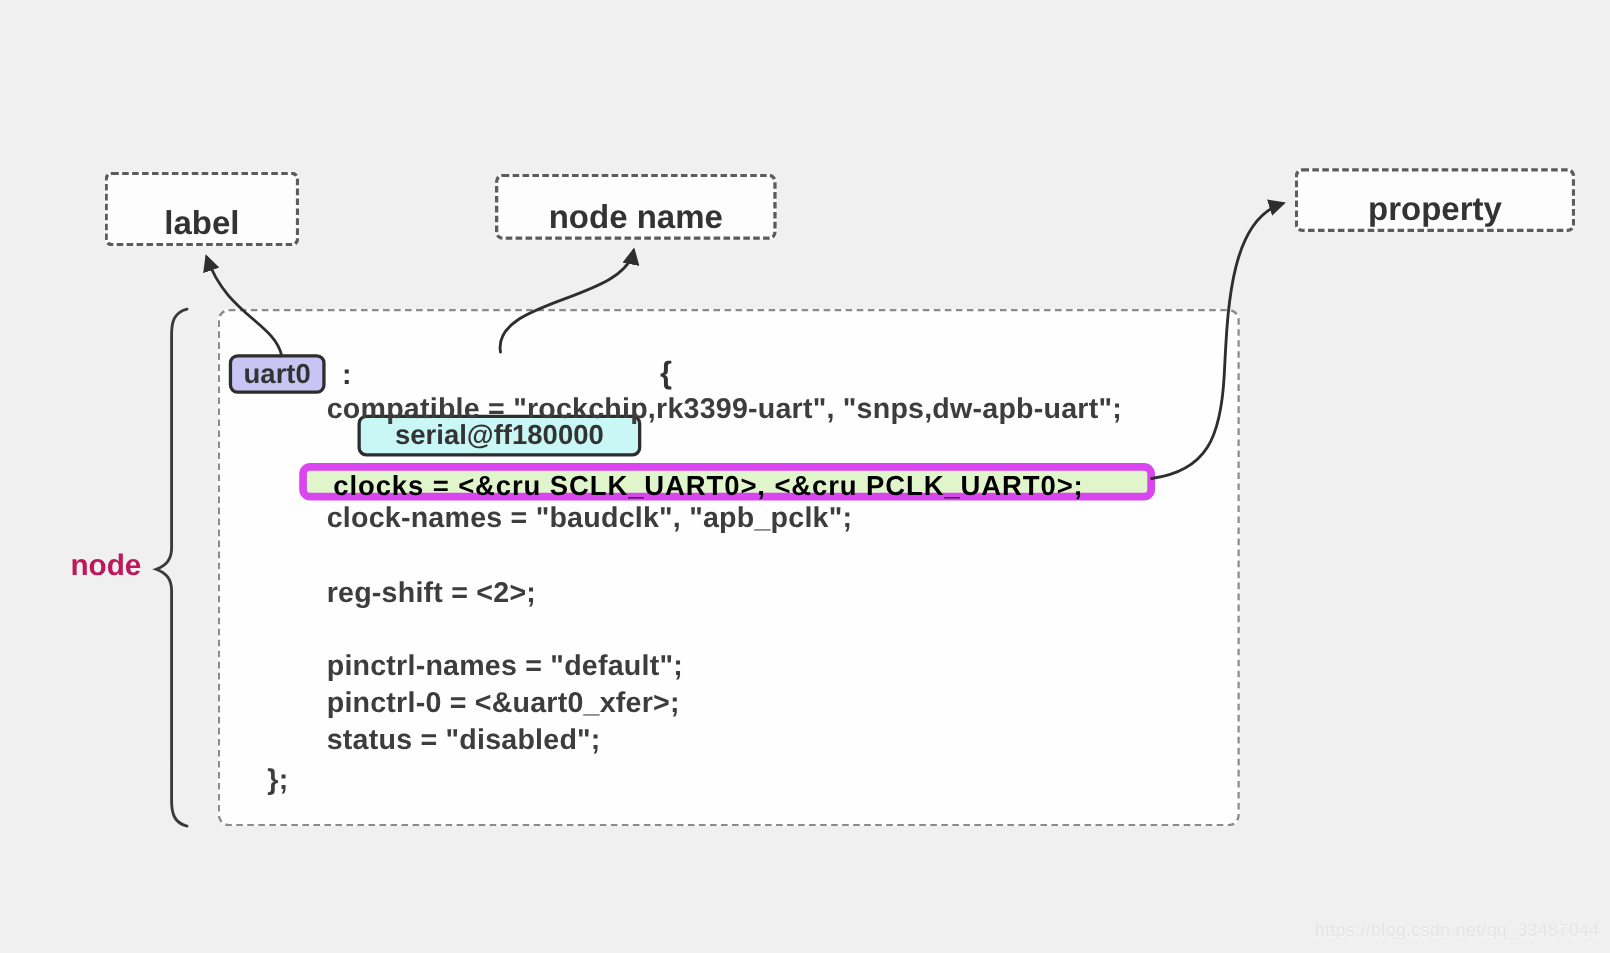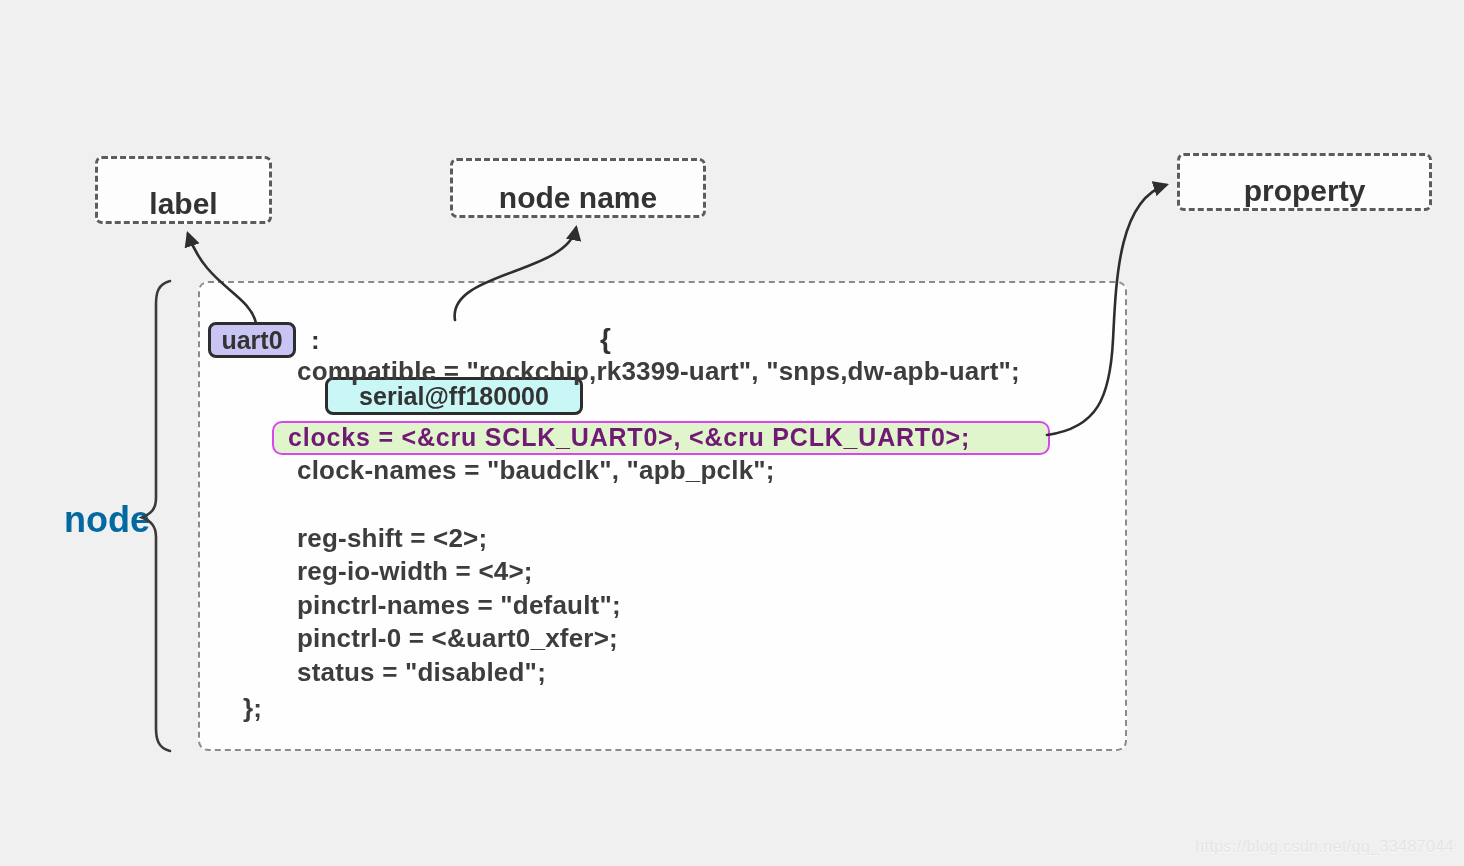--- a/index.html
+++ b/index.html
@@ -110,14 +110,14 @@
     left: 272px; top: 421px;
     width: 778px; height: 34px;
     box-sizing: border-box;
-    border: 2px solid #d946ef;
+    border: 7px solid #d946ef;
     border-radius: 10px;
-    padding-left: 14px;
+    padding-left: 24px;
     line-height: 28px;
     font-size: 25px;
     font-weight: 700;
     letter-spacing: 0.8px;
-    color: #701a75;
+    color: #000000;
     white-space: pre;
     z-index: 2;
   }

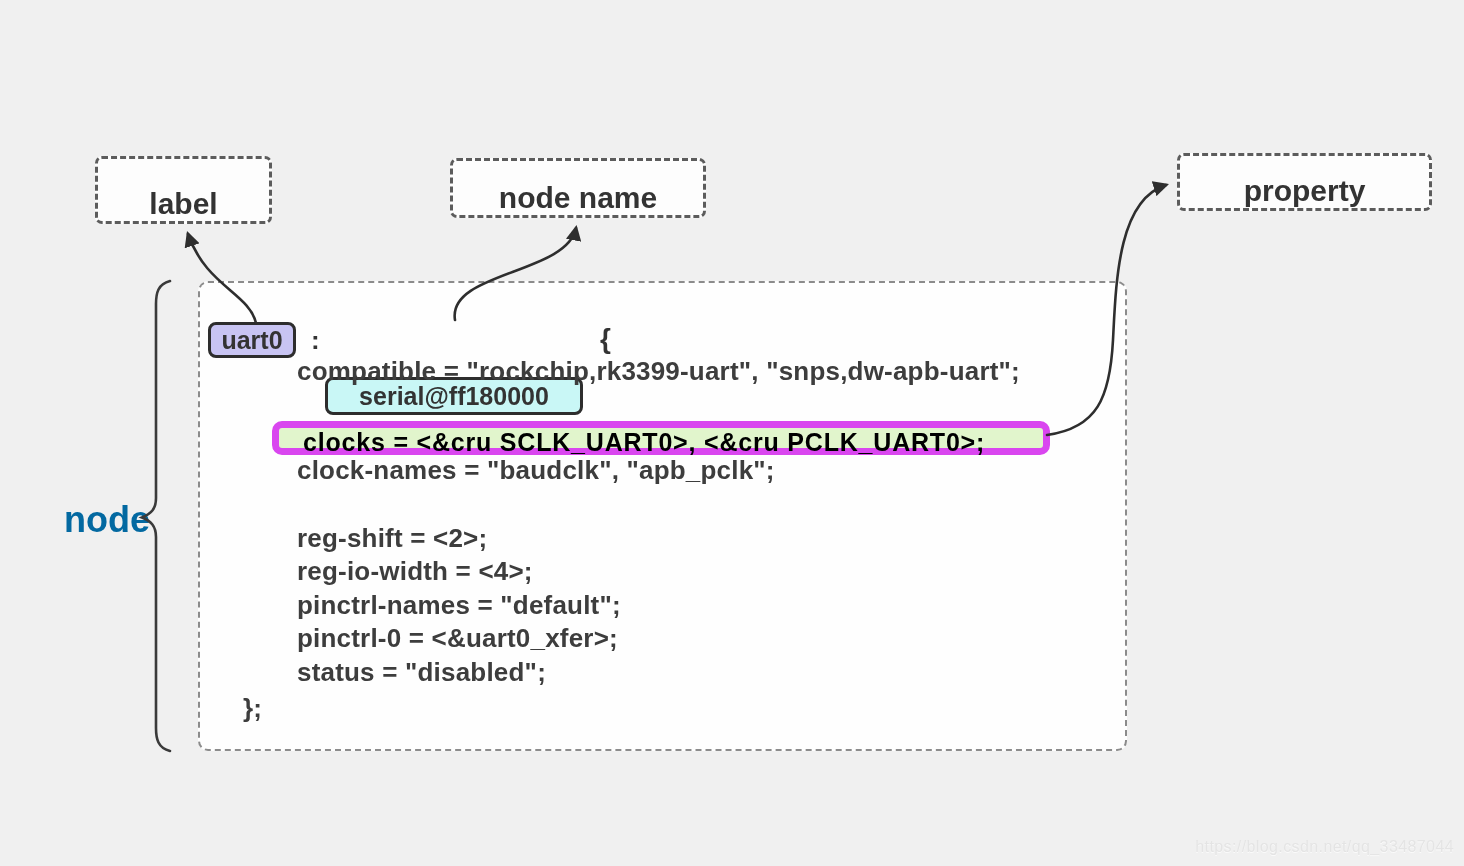--- a/index.html
+++ b/index.html
@@ -51,9 +51,9 @@
   .node-word {
     position: absolute;
     left: 64px; top: 499px;
-    font-size: 36px;
-    font-weight: 700;
-    color: #0369a1;
+    font-size: 27px;
+    font-weight: 700;
+    color: #be185d;
     z-index: 2;
   }
 

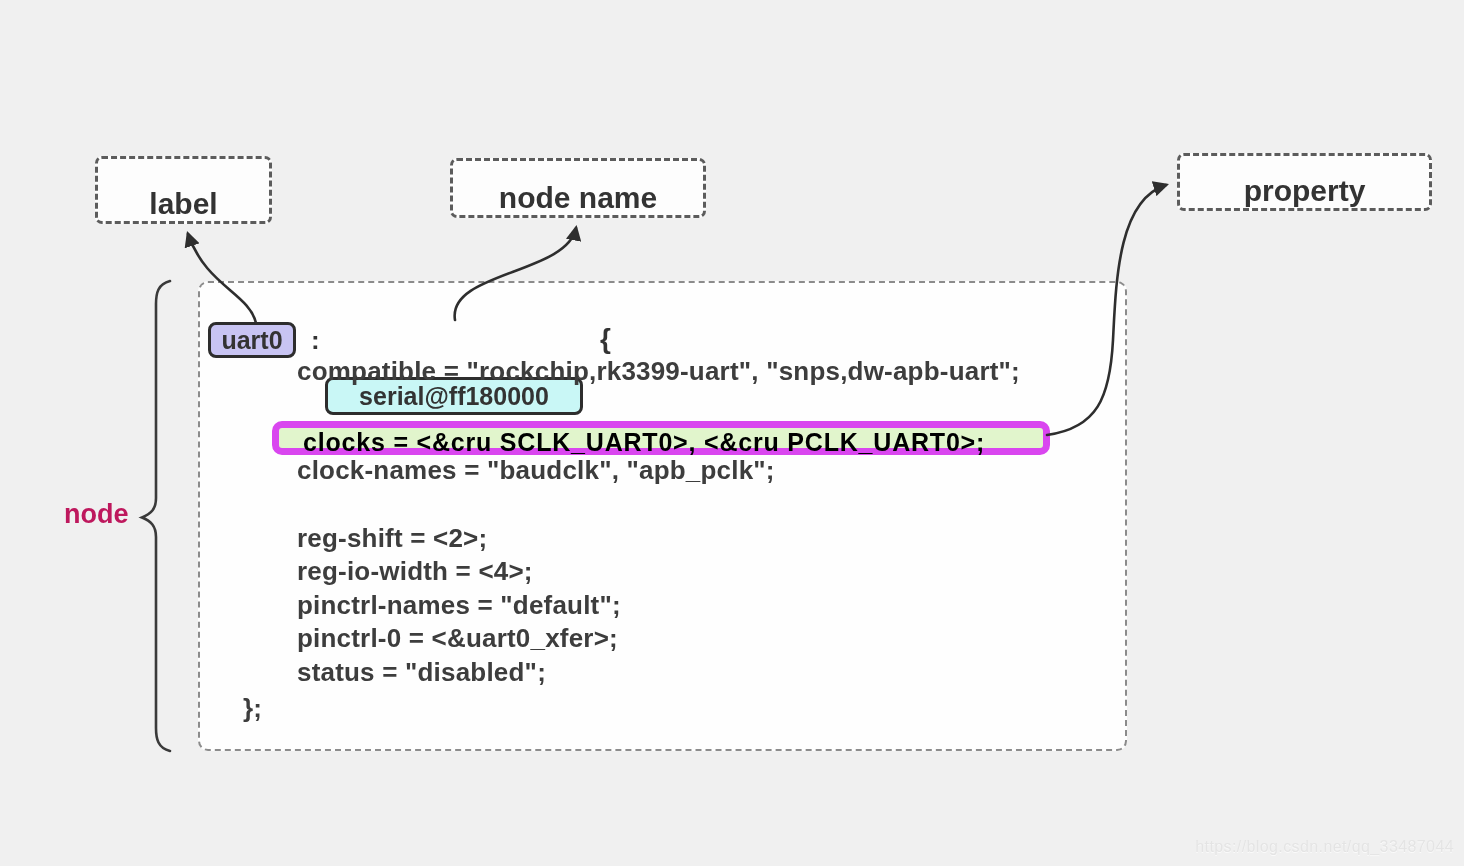--- a/index.html
+++ b/index.html
@@ -187,7 +187,6 @@
   <div class="chip-clocks" style="background-color: rgb(225, 245, 204);">clocks = &lt;&amp;cru SCLK_UART0&gt;, &lt;&amp;cru PCLK_UART0&gt;;</div>
   <div class="code-line l-clock-names">clock-names = "baudclk", "apb_pclk";</div>
   <div class="code-line l-reg-shift">reg-shift = &lt;2&gt;;</div>
-  <div class="code-line l-reg-io-width">reg-io-width = &lt;4&gt;;</div>
   <div class="code-line l-pinctrl-names">pinctrl-names = "default";</div>
   <div class="code-line l-pinctrl-0">pinctrl-0 = &lt;&amp;uart0_xfer&gt;;</div>
   <div class="code-line l-status">status = "disabled";</div>

